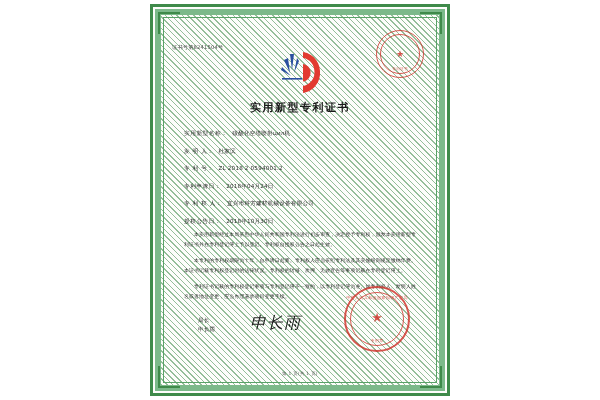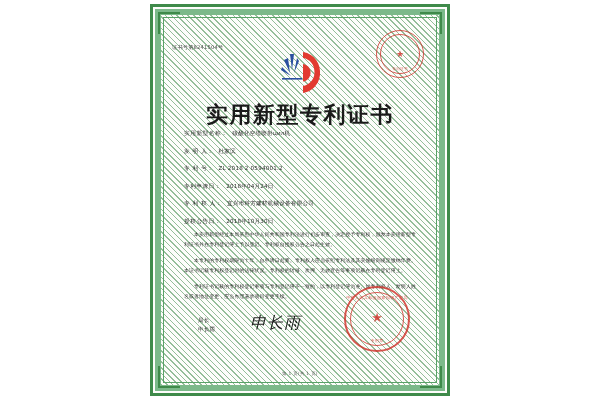--- a/index.html
+++ b/index.html
@@ -141,7 +141,7 @@
     right: 0;
     top: 78px;
     text-align: center;
-    font-size: 22px;
+    font-size: 11px;
     font-weight: bold;
     letter-spacing: 1.5px;
     color: #1a1a1a;

